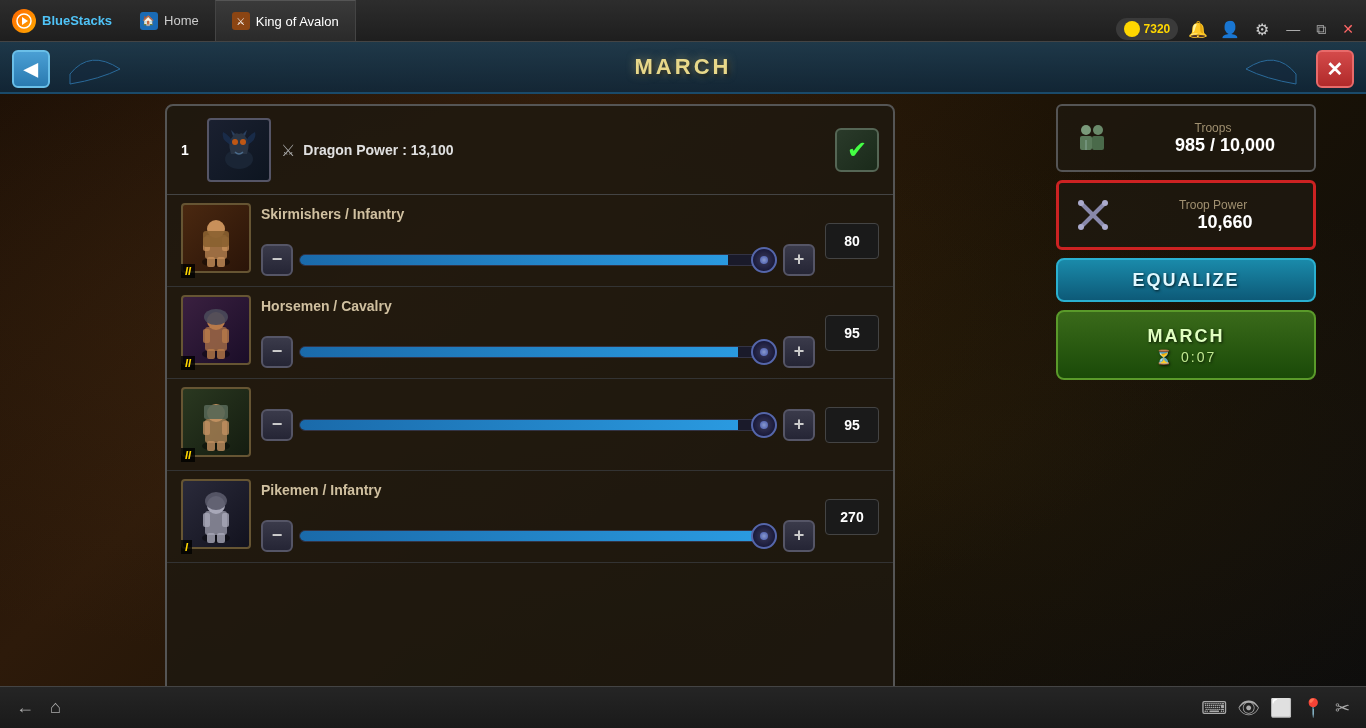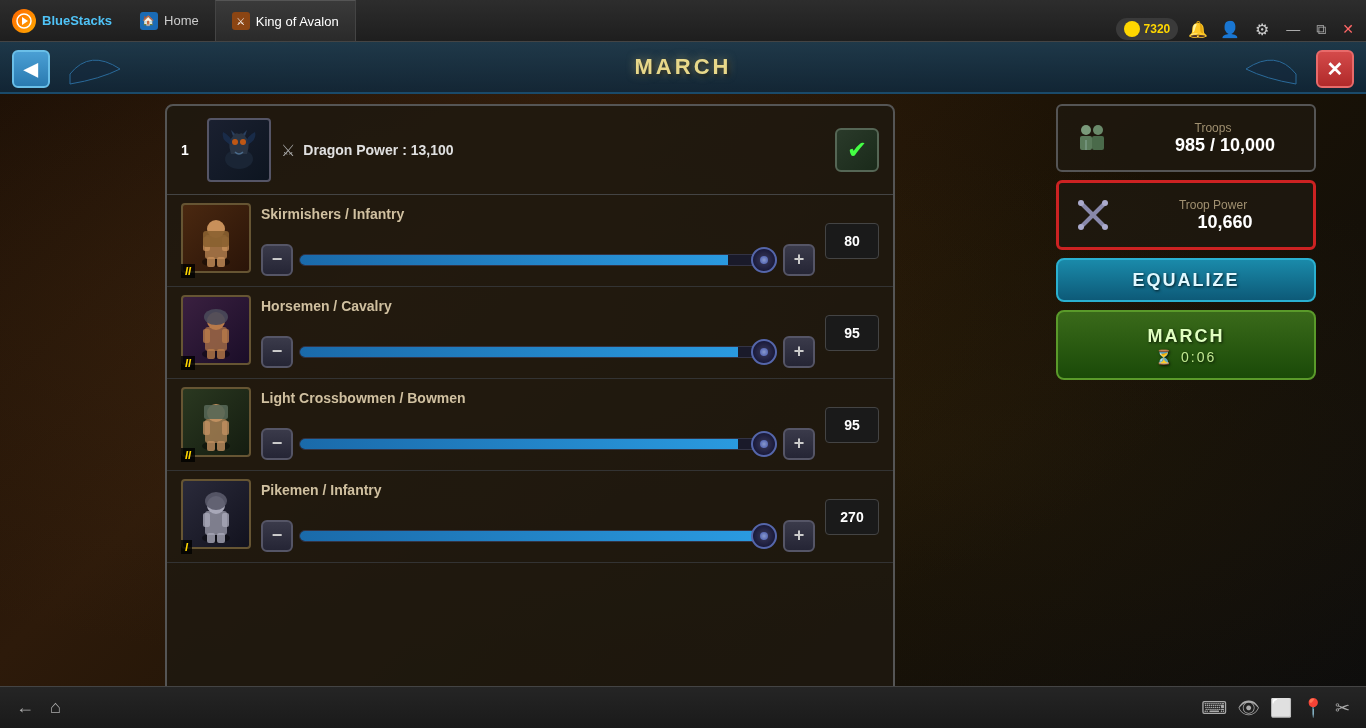--- a/index.html
+++ b/index.html
@@ -759,7 +759,7 @@
     <button class="action-btn march-btn">
       <span>MARCH</span>
       <span class="march-time">
-        <span>⏳ </span><span>0:06</span>
+        <span>⏳ </span><span>0:07</span>
       </span>
     </button>
 

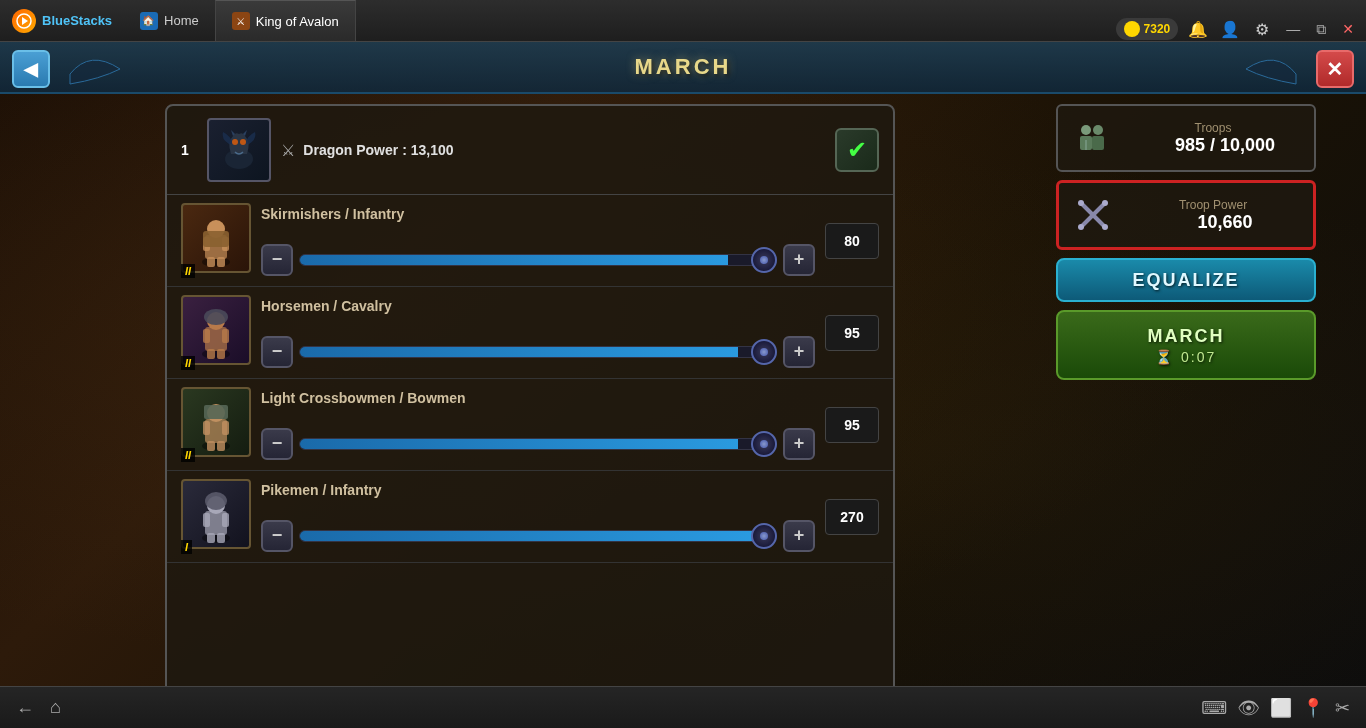--- a/index.html
+++ b/index.html
@@ -671,7 +671,6 @@
         <span class="tier-badge">II</span>
       </div>
       <div class="troop-info">
-        <span class="troop-name">Light Crossbowmen / Bowmen</span>
         <div class="slider-row">
           <div class="slider-btn">−</div>
           <div class="slider-track">

